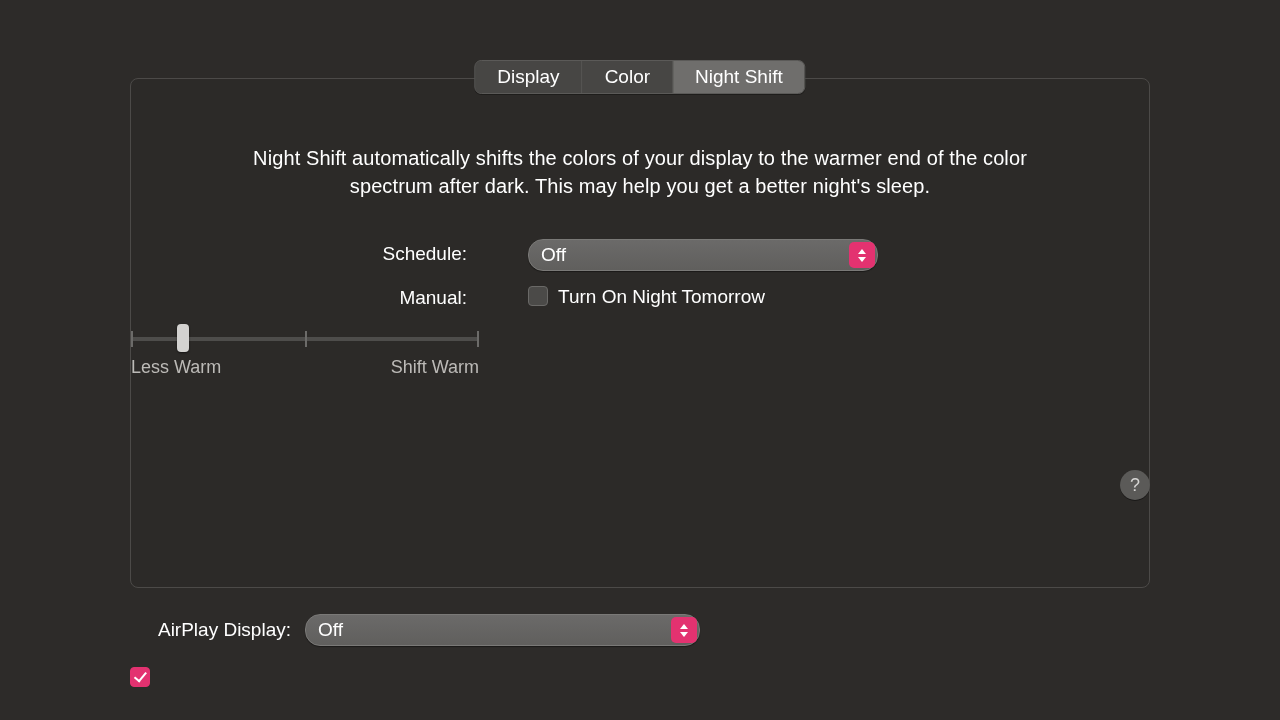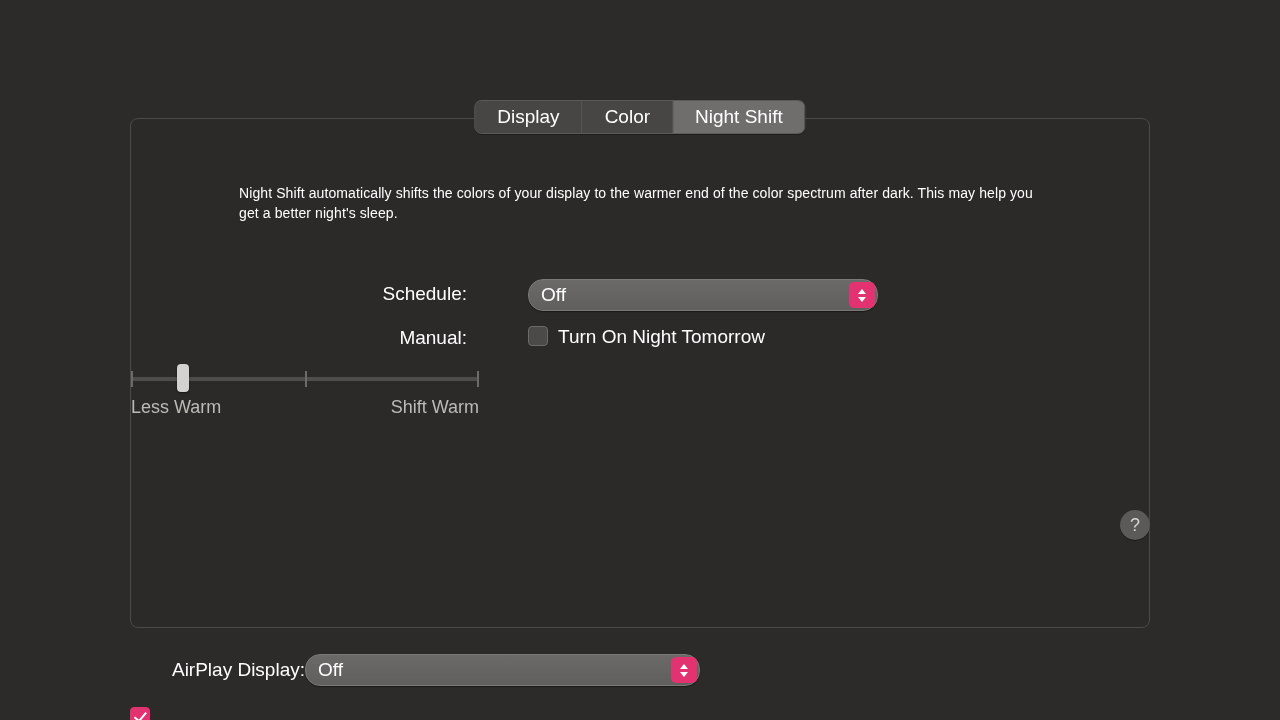--- a/index.html
+++ b/index.html
@@ -16,7 +16,6 @@
     position: relative;
     width: 1280px;
     height: 532px;
-    margin-top: 40px;
   }
 
   

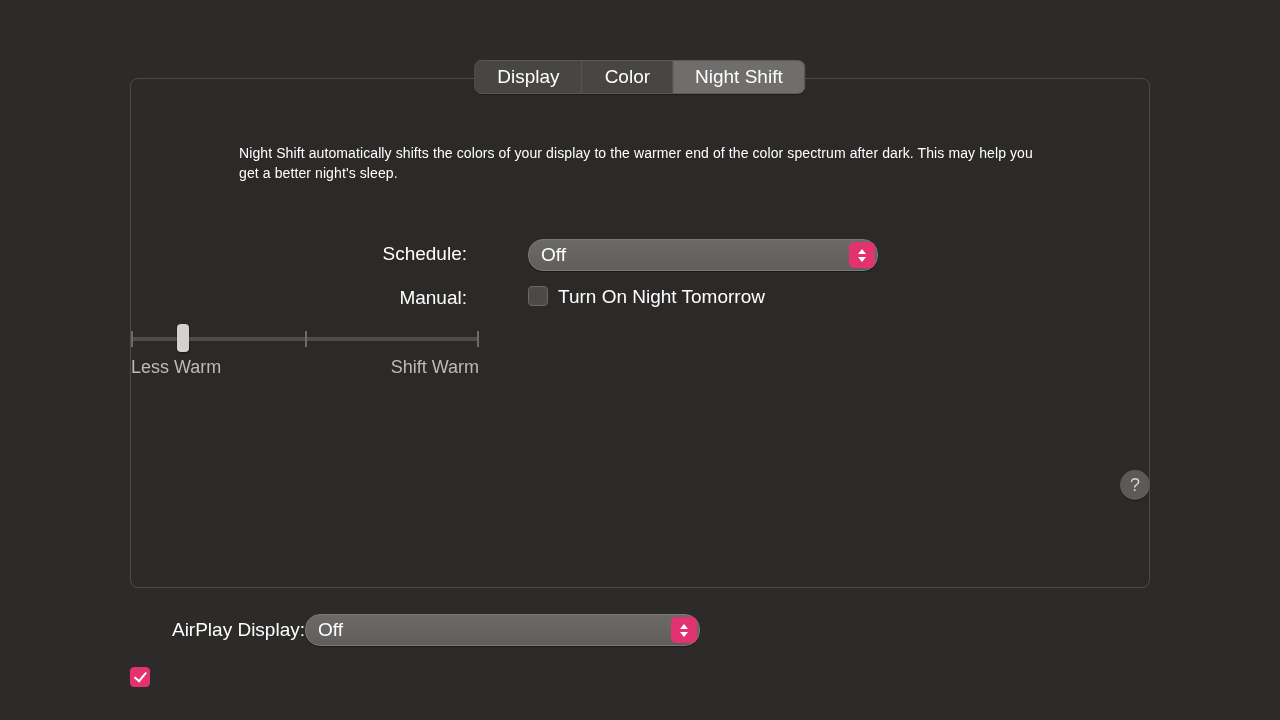--- a/index.html
+++ b/index.html
@@ -61,10 +61,11 @@
     top: 65px;
     left: 108px;
     right: 108px;
-    font-size: 14px;
+    font-size: 20px;
     line-height: 1.4;
     color: #fff;
     letter-spacing: .1px;
+    text-align: center;
   }
 
   

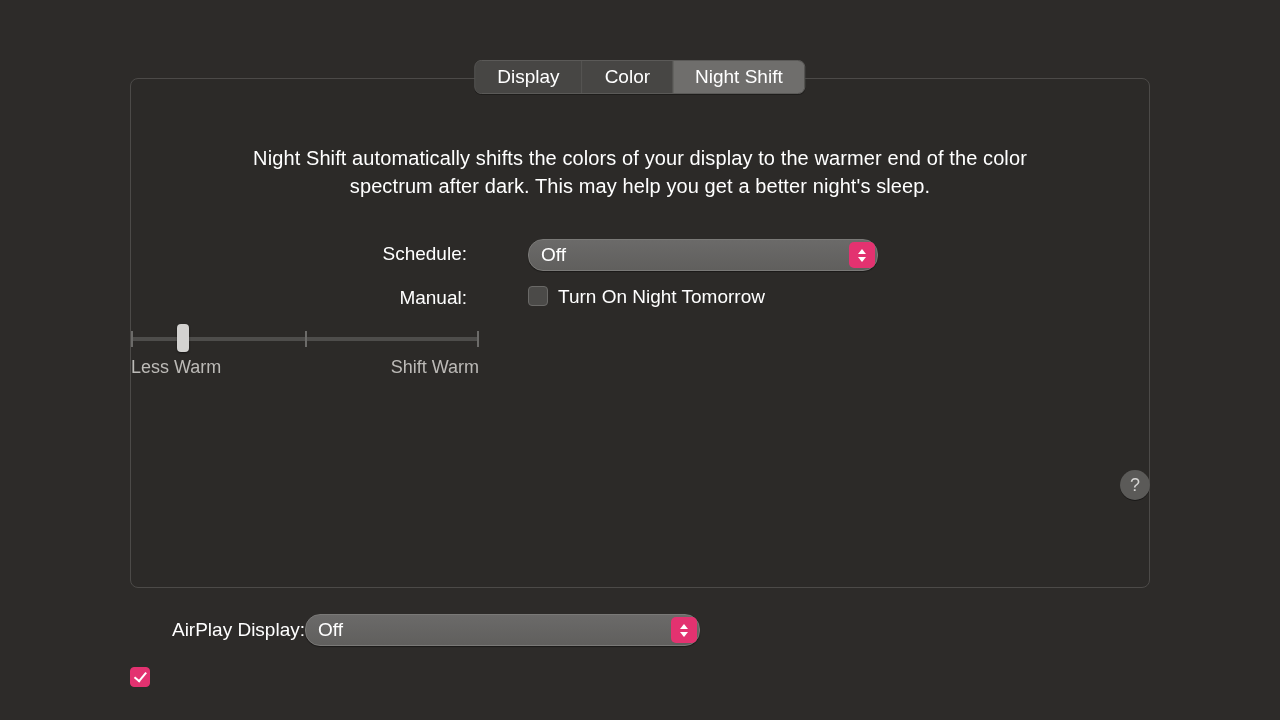--- a/index.html
+++ b/index.html
@@ -271,7 +271,7 @@
   </div>
 
   <div class="footer-row" style="top:614px;">
-    <div style="width:175px;text-align:right;color:#fff;">AirPlay Display:</div>
+    <div style="width:175px;text-align:right;padding-right:14px;color:#fff;">AirPlay Display:</div>
     <div class="popup" style="width:395px;">
       <span>Off</span>
       <span class="stepper"></span>

